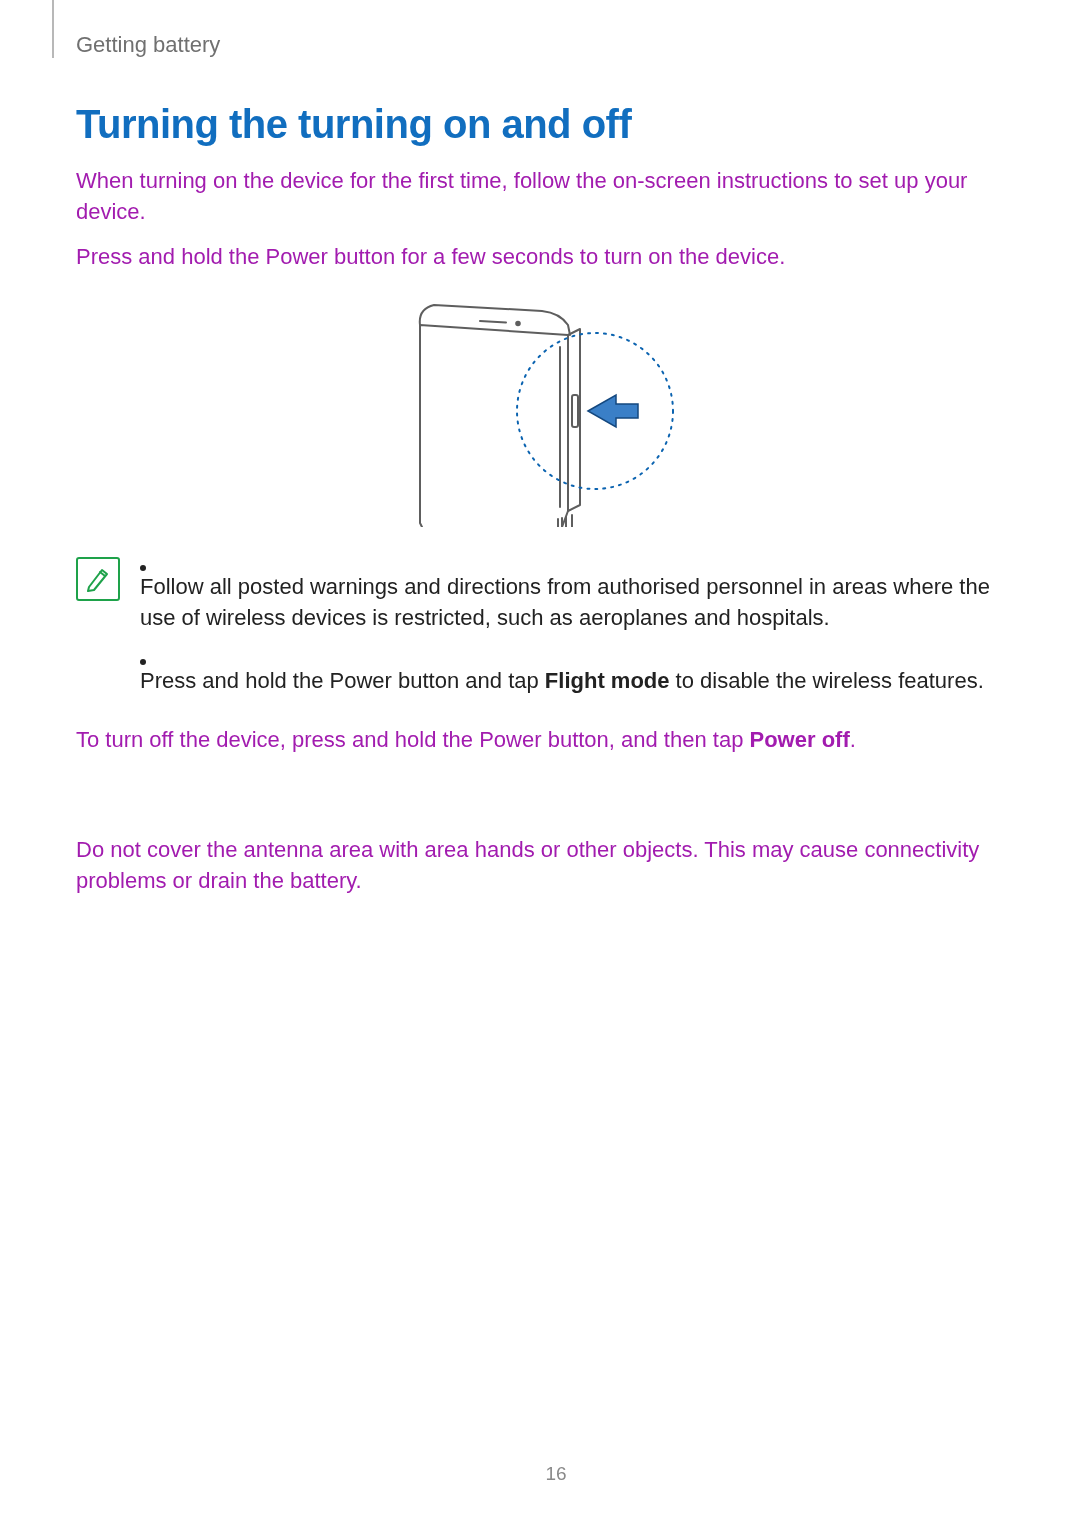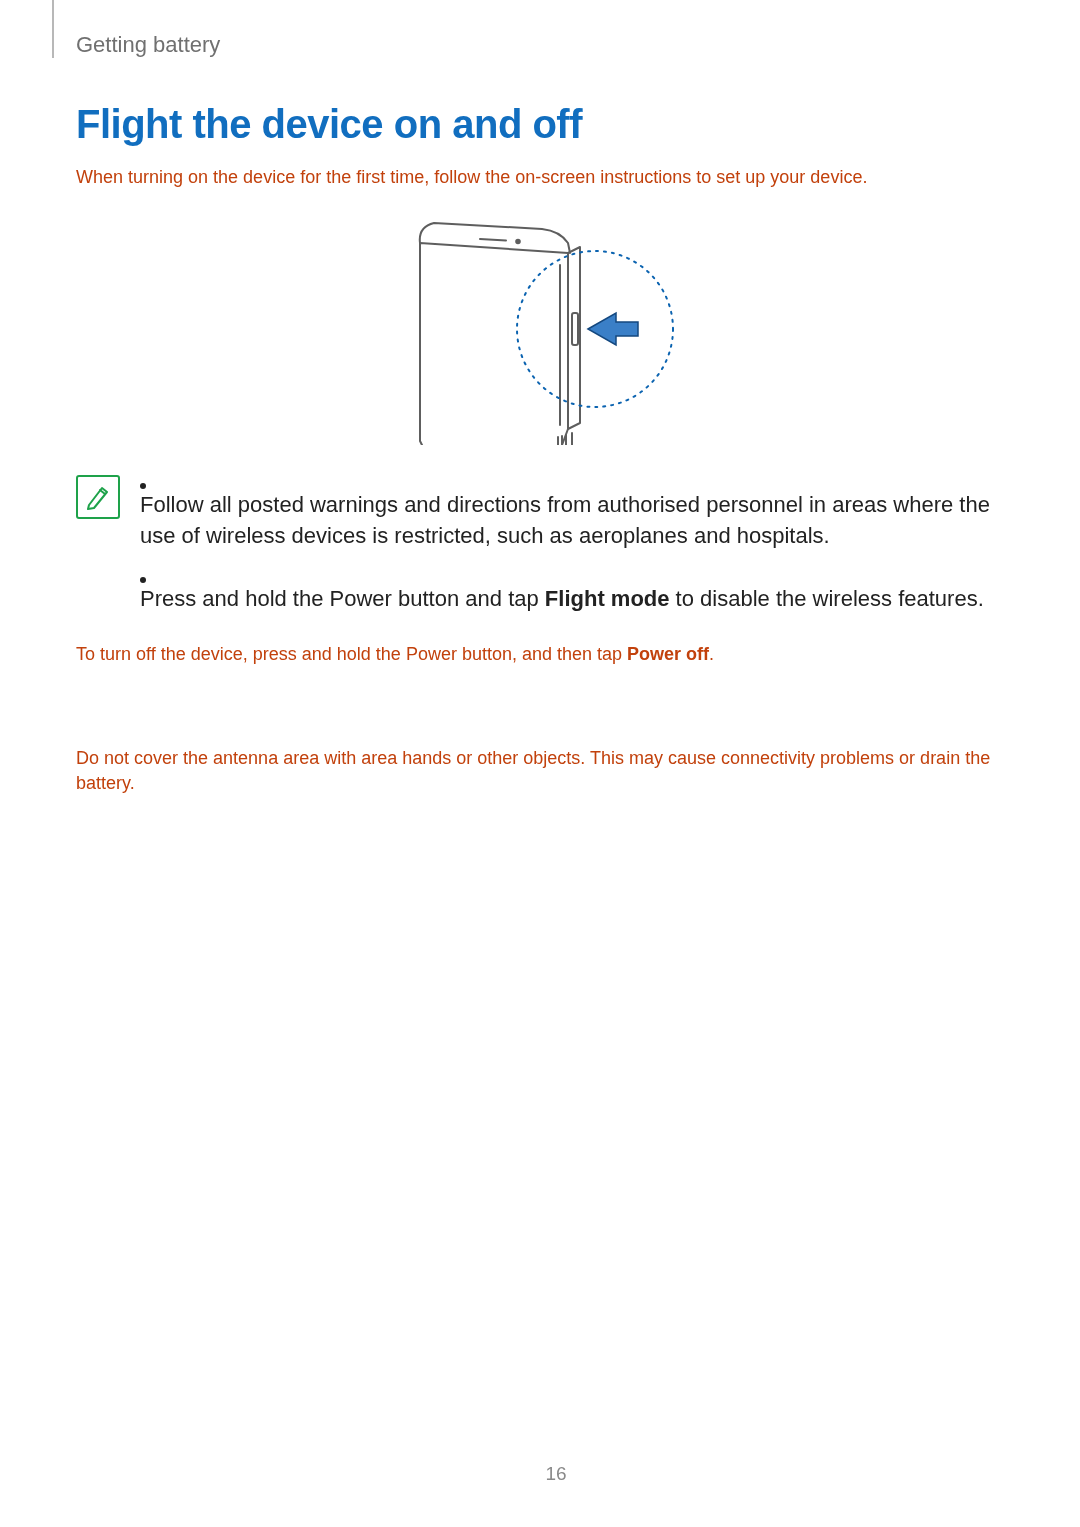--- a/index.html
+++ b/index.html
@@ -119,7 +119,7 @@
 
 <div class="content">
 
-  <h1 class="section-h">Flight the device on and off</h1>
+  <h1 class="section-h">Turning the turning on and off</h1>
 
   <p class="body-text">When turning on the device for the first time, follow the on-screen instructions to set up your device.</p>
 

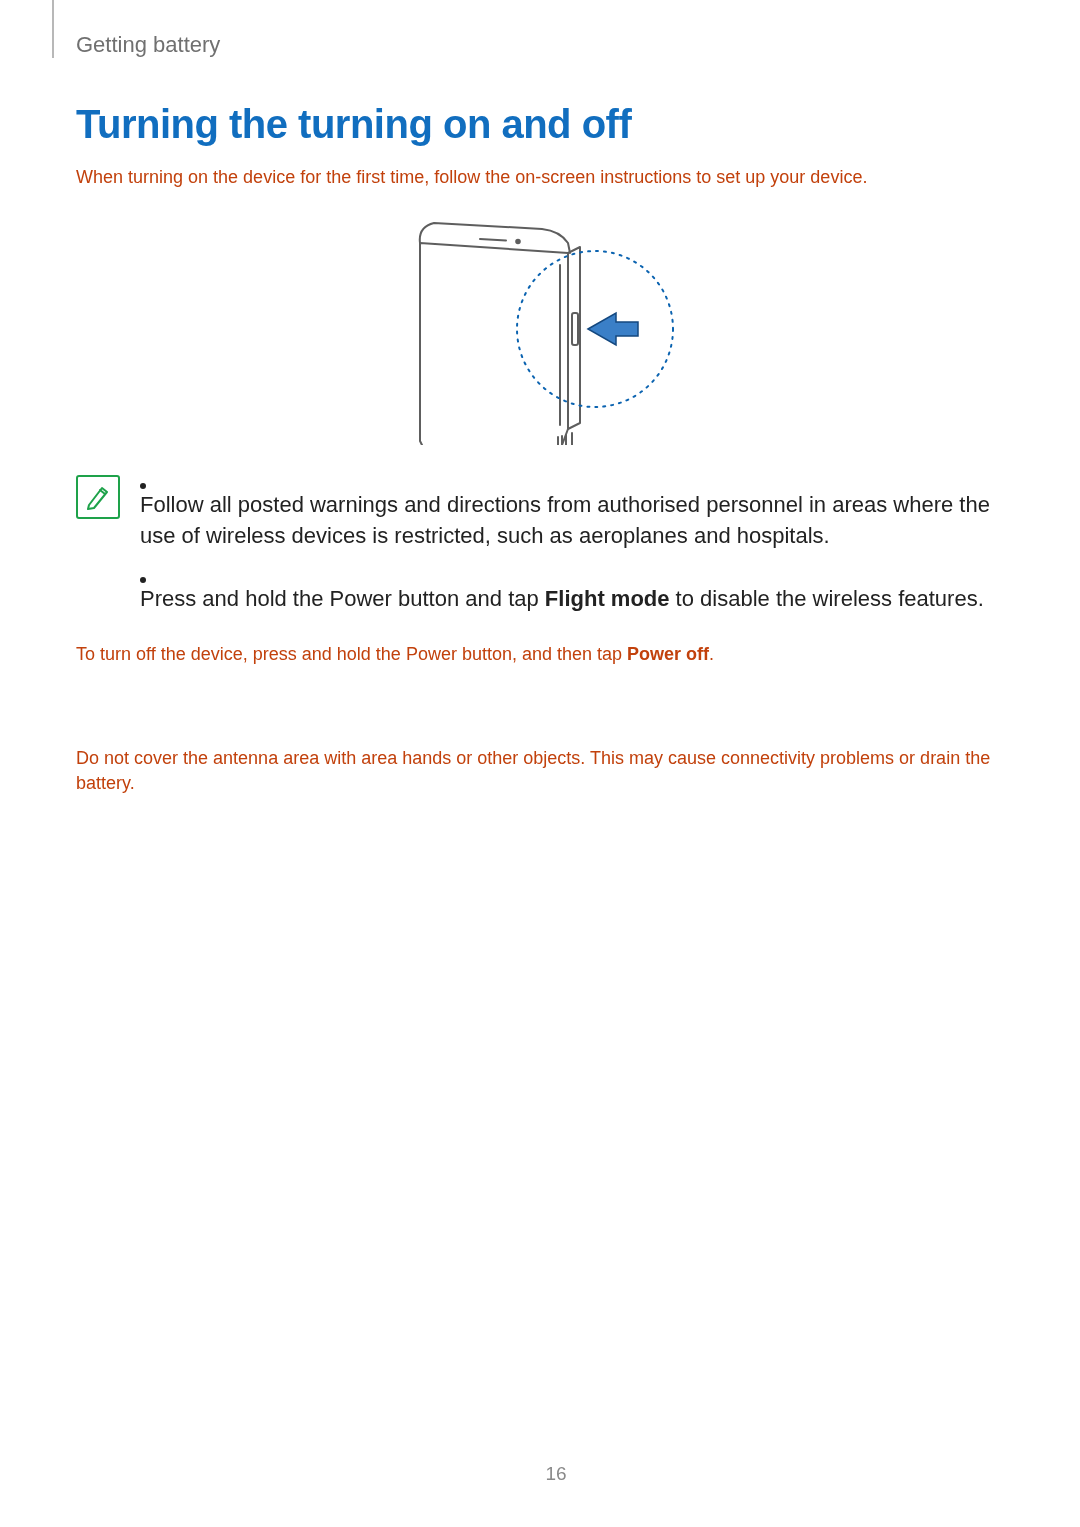--- a/index.html
+++ b/index.html
@@ -39,9 +39,9 @@
       letter-spacing: -0.5px;
     }
     p.body-text {
-      font-size: 18px;
+      font-size: 22px;
       line-height: 1.42;
-      color: #c2410c;
+      color: #a21caf;
       margin: 0 0 14px 0;
       font-weight: 400;
     }

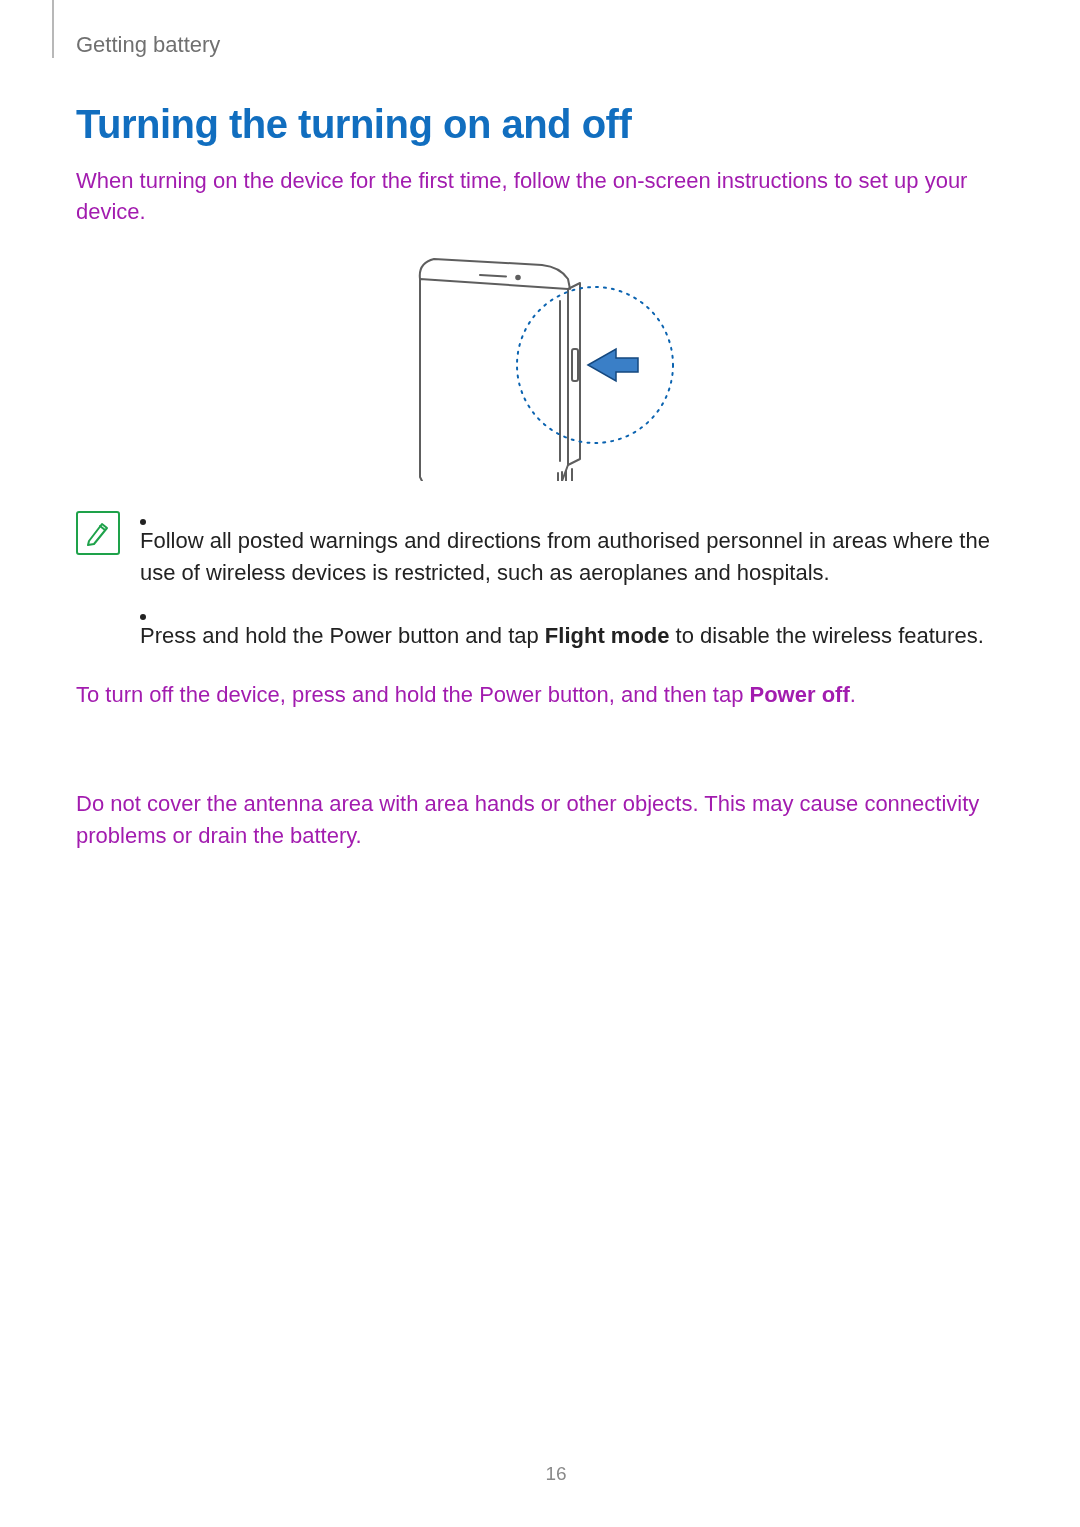--- a/index.html
+++ b/index.html
@@ -123,6 +123,7 @@
 
   <p class="body-text">When turning on the device for the first time, follow the on-screen instructions to set up your device.</p>
 
+  <p class="body-text">Press and hold the Power button for a few seconds to turn on the device.</p>
 
   <div class="figure-wrap">
     <svg width="300" height="232" viewBox="0 0 300 232">

